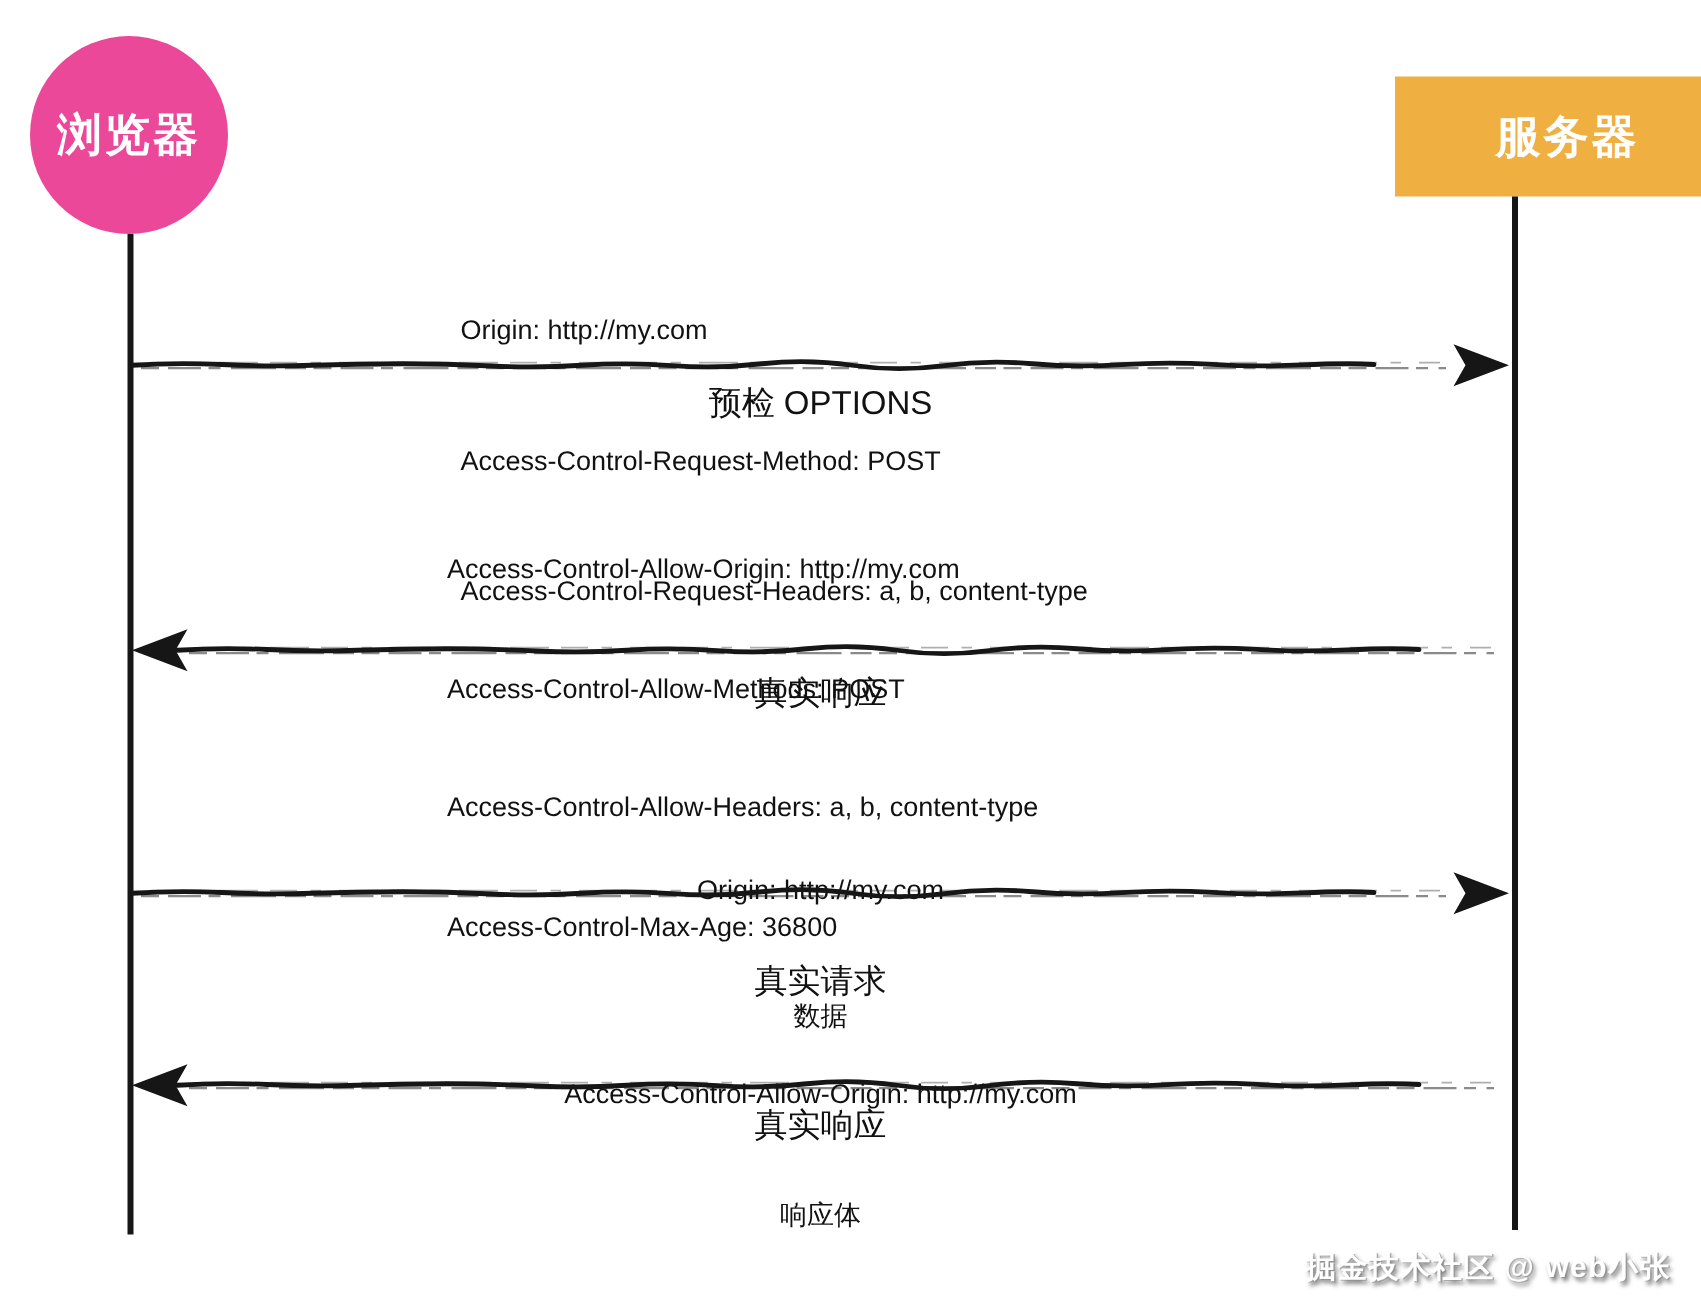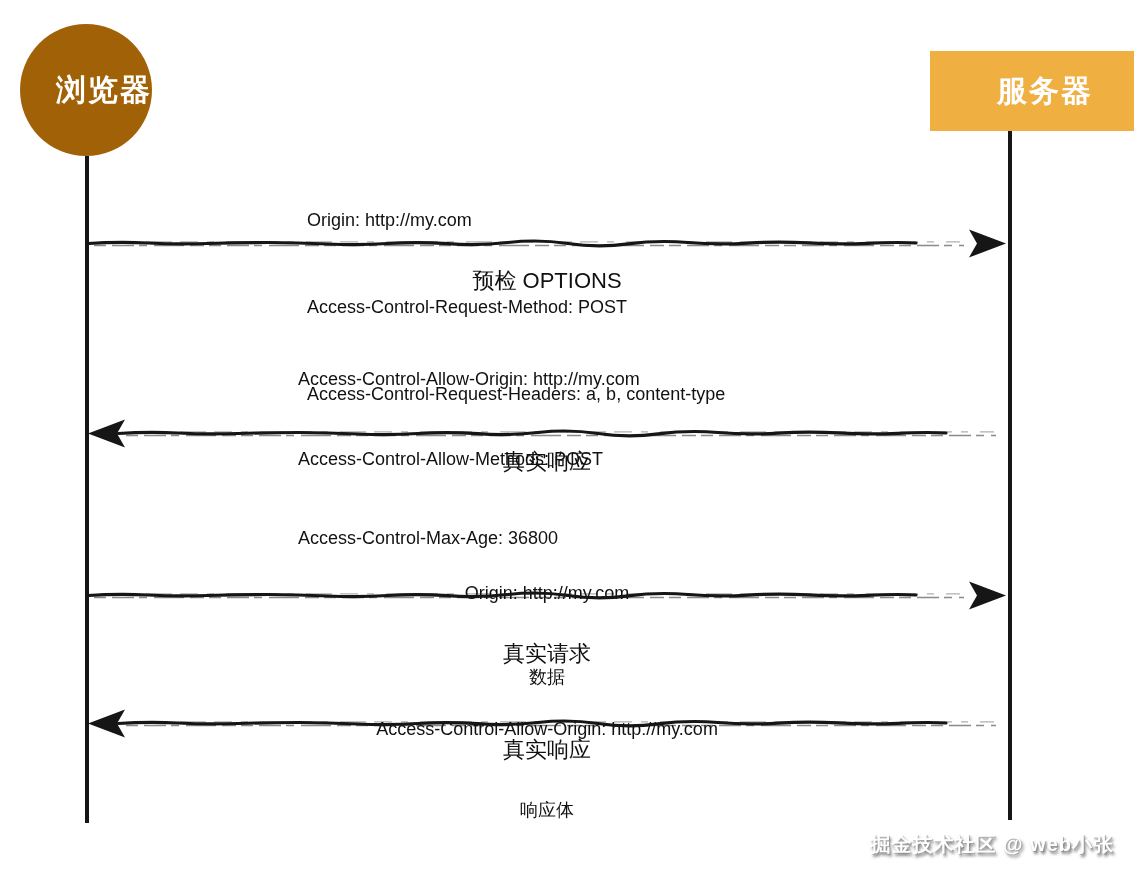--- a/index.html
+++ b/index.html
@@ -73,7 +73,7 @@
 
 <div id="canvas">
 
-  <div class="actor actor-circle" style="background-color: #a16207; justify-content: flex-end;">
+  <div class="actor actor-circle" style="background-color: #ec4899;">
     <span>浏览器</span>
   </div>
   <div class="actor actor-box" style="background-color: rgb(239, 175, 65);">

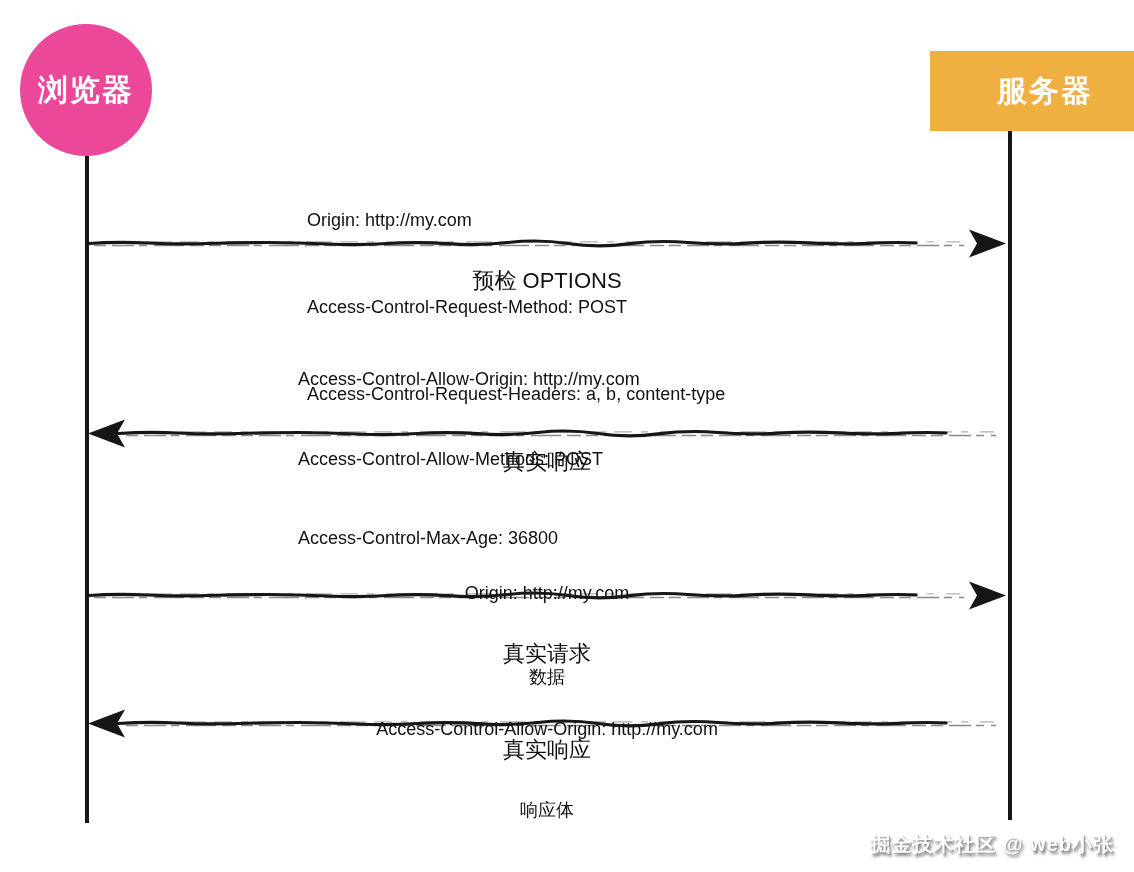--- a/index.html
+++ b/index.html
@@ -95,7 +95,7 @@
       <path d="M14,12.8 h860" stroke="#161616" stroke-width="1.2" fill="none" opacity="0.35" stroke-dasharray="18 9 7 12 26 8"></path>
       <polygon points="920,14.5 883,0.5 891,14.5 883,28.5" fill="#161616"></polygon>
     </svg>
-    <div class="arrow-label" style="top:254px;margin-top:12px;">预检 OPTIONS</div>
+    <div class="arrow-label" style="top:254px;">预检 OPTIONS</div>
   </div>
 
   <div>

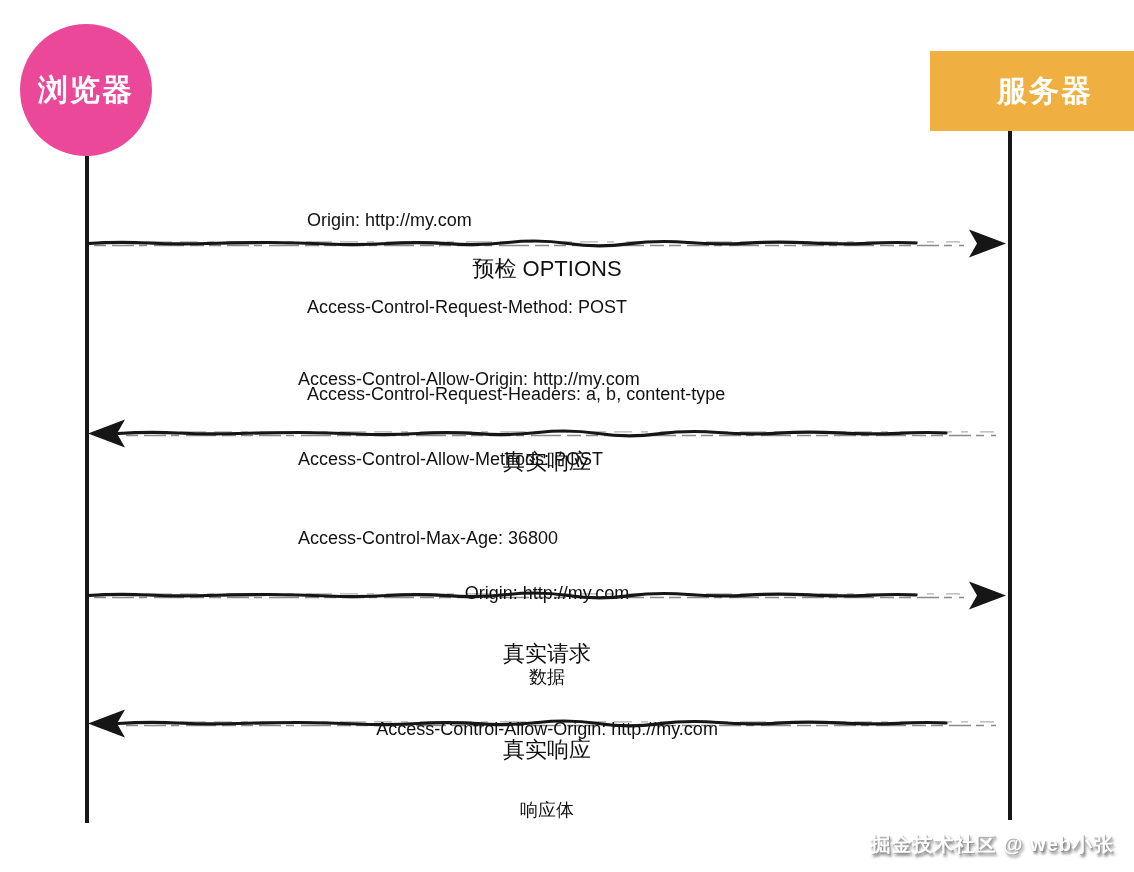--- a/index.html
+++ b/index.html
@@ -102,6 +102,7 @@
     <div class="headers" style="left:298px; top:313px; line-height:26.5px;">
       <div>Access-Control-Allow-Origin: http://my.com</div>
       <div>Access-Control-Allow-Methods: POST</div>
+      <div>Access-Control-Allow-Headers: a, b, content-type</div>
       <div>Access-Control-Max-Age: 36800</div>
     </div>
     <svg class="arrow" style="top:419px;" width="922" height="30" viewBox="0 0 922 30">

